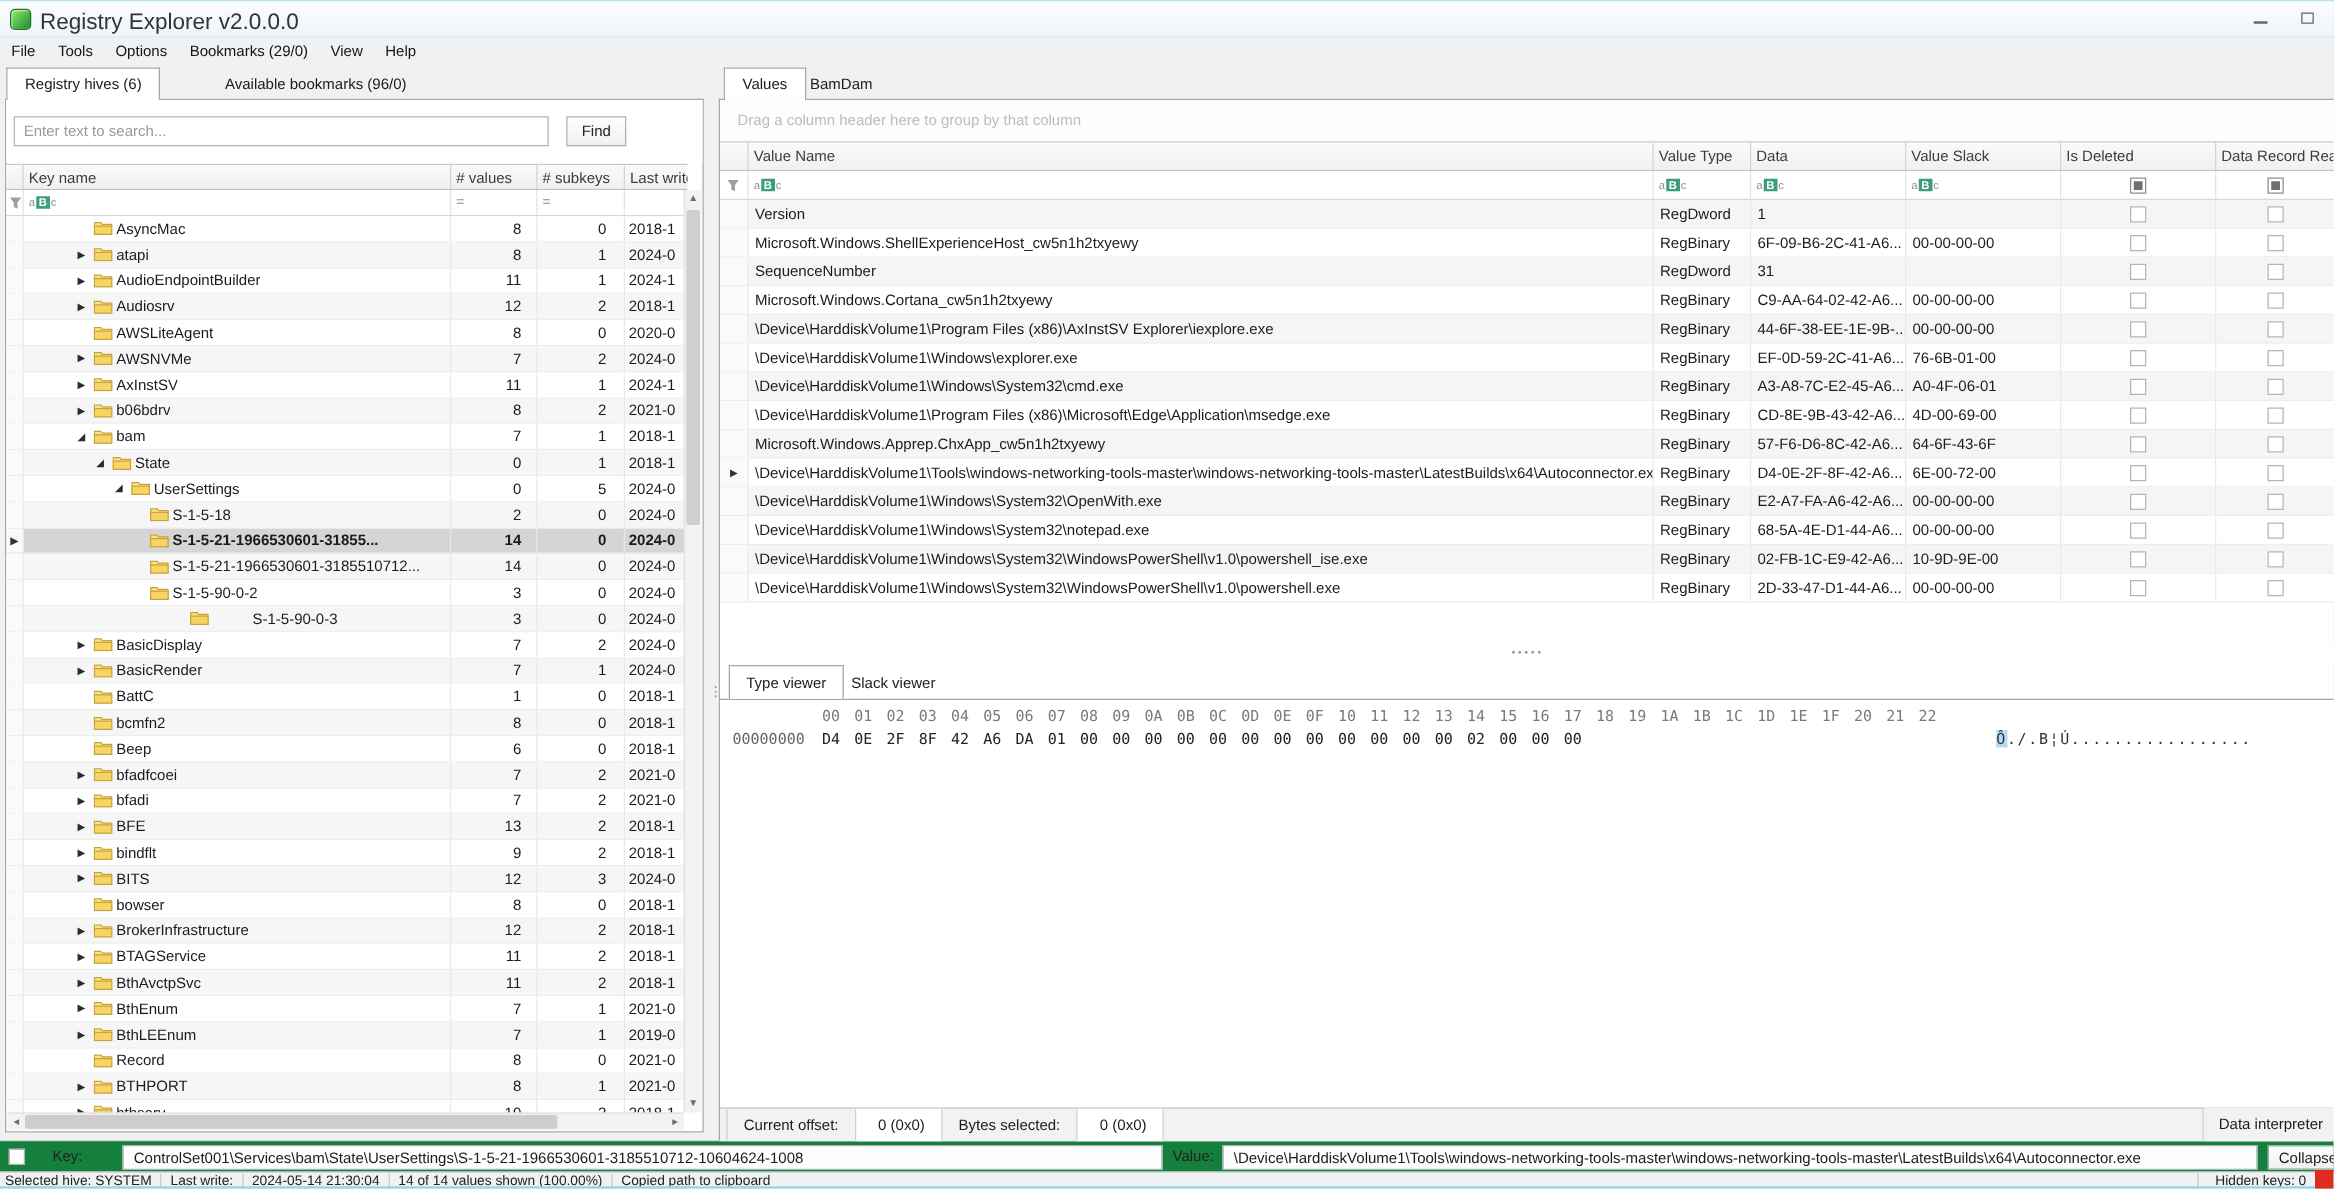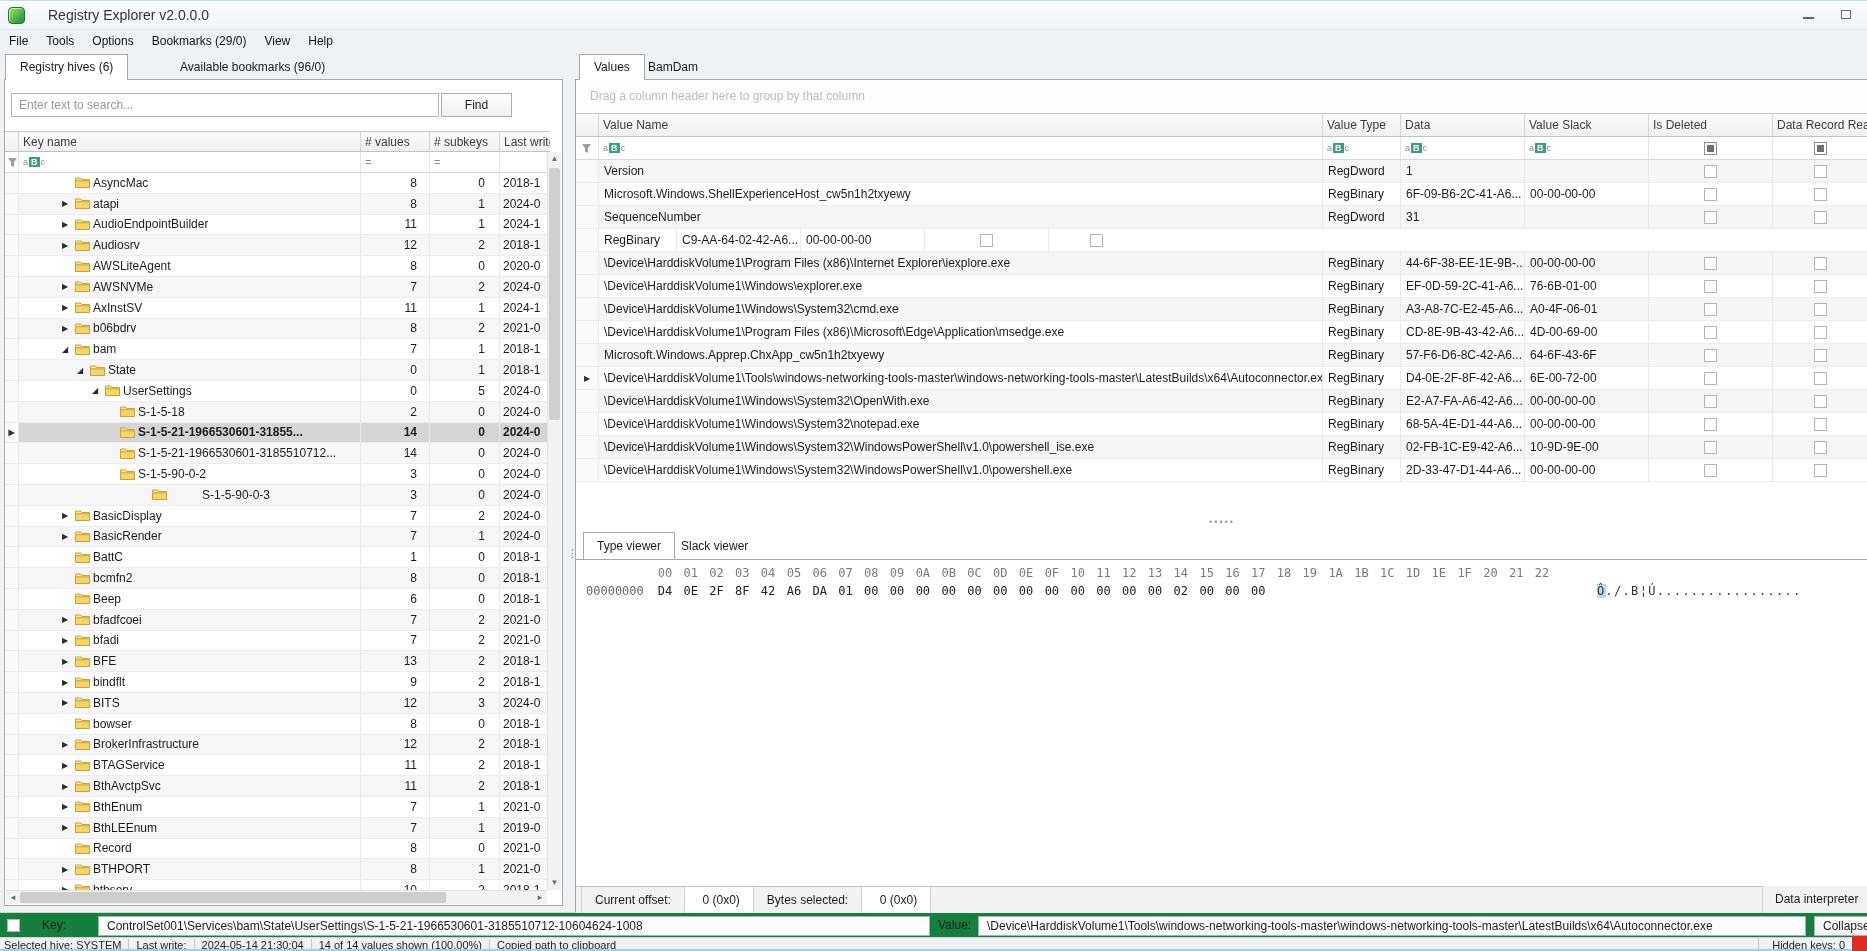--- a/index.html
+++ b/index.html
@@ -13,7 +13,7 @@
   .appicon{position:absolute;left:8px;top:6px;width:17px;height:17px;border-radius:4px;
            background:linear-gradient(135deg,#7ed957 20%,#2e9e3f 80%);border:1px solid #23702d;
            box-shadow:inset 1px 1px 0 rgba(255,255,255,.55)}
-  .apptitle{position:absolute;left:48px;top:6px;font-size:14px;color:#333}
+  .apptitle{position:absolute;left:32px;top:6px;font-size:18px;color:#333}
   .wbtn{position:absolute;top:4px;width:34px;height:21px;text-align:center;color:#555;cursor:default}
   .wbtn.min{right:42px}.wbtn.max{right:4px}
   .glyph-min{display:inline-block;width:11px;height:2px;background:#666;margin-top:12px}

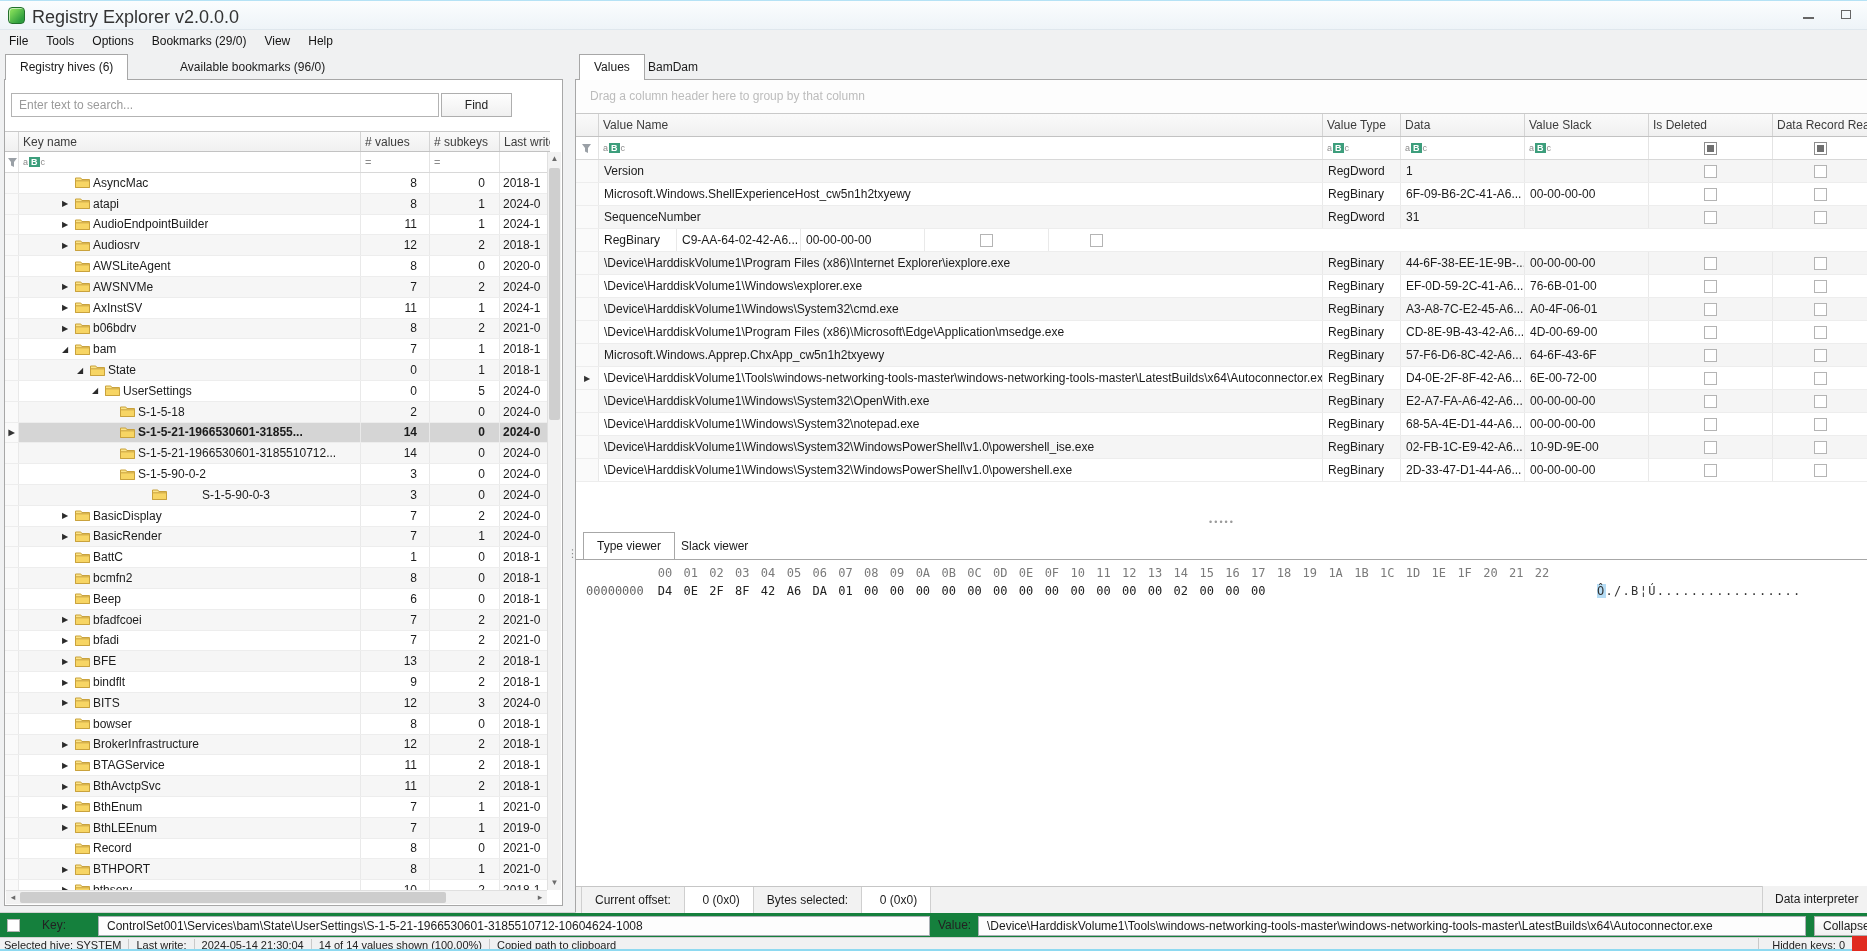--- a/index.html
+++ b/index.html
@@ -34,7 +34,7 @@
   #searchinput::placeholder{color:#9a9a9a}
   .btn{border:1px solid #aeaeae;background:linear-gradient(#fefefe,#f0f0f0);font:12px "Liberation Sans",sans-serif;
        text-align:center;color:#222}
-  #findbtn{position:absolute;left:436px;top:13px;width:71px;height:24px}
+  #findbtn{position:absolute;left:448px;top:13px;width:48px;height:24px}
   .gridhead{position:absolute;display:flex;background:linear-gradient(#fafafa,#f0f0f0);
             border-top:1px solid #c9c9c9;border-bottom:1px solid #c2c2c2;color:#3c3c3c}
   .ghcell{border-right:1px solid #d4d4d4;padding:0 4px;line-height:20px;overflow:hidden;white-space:nowrap}

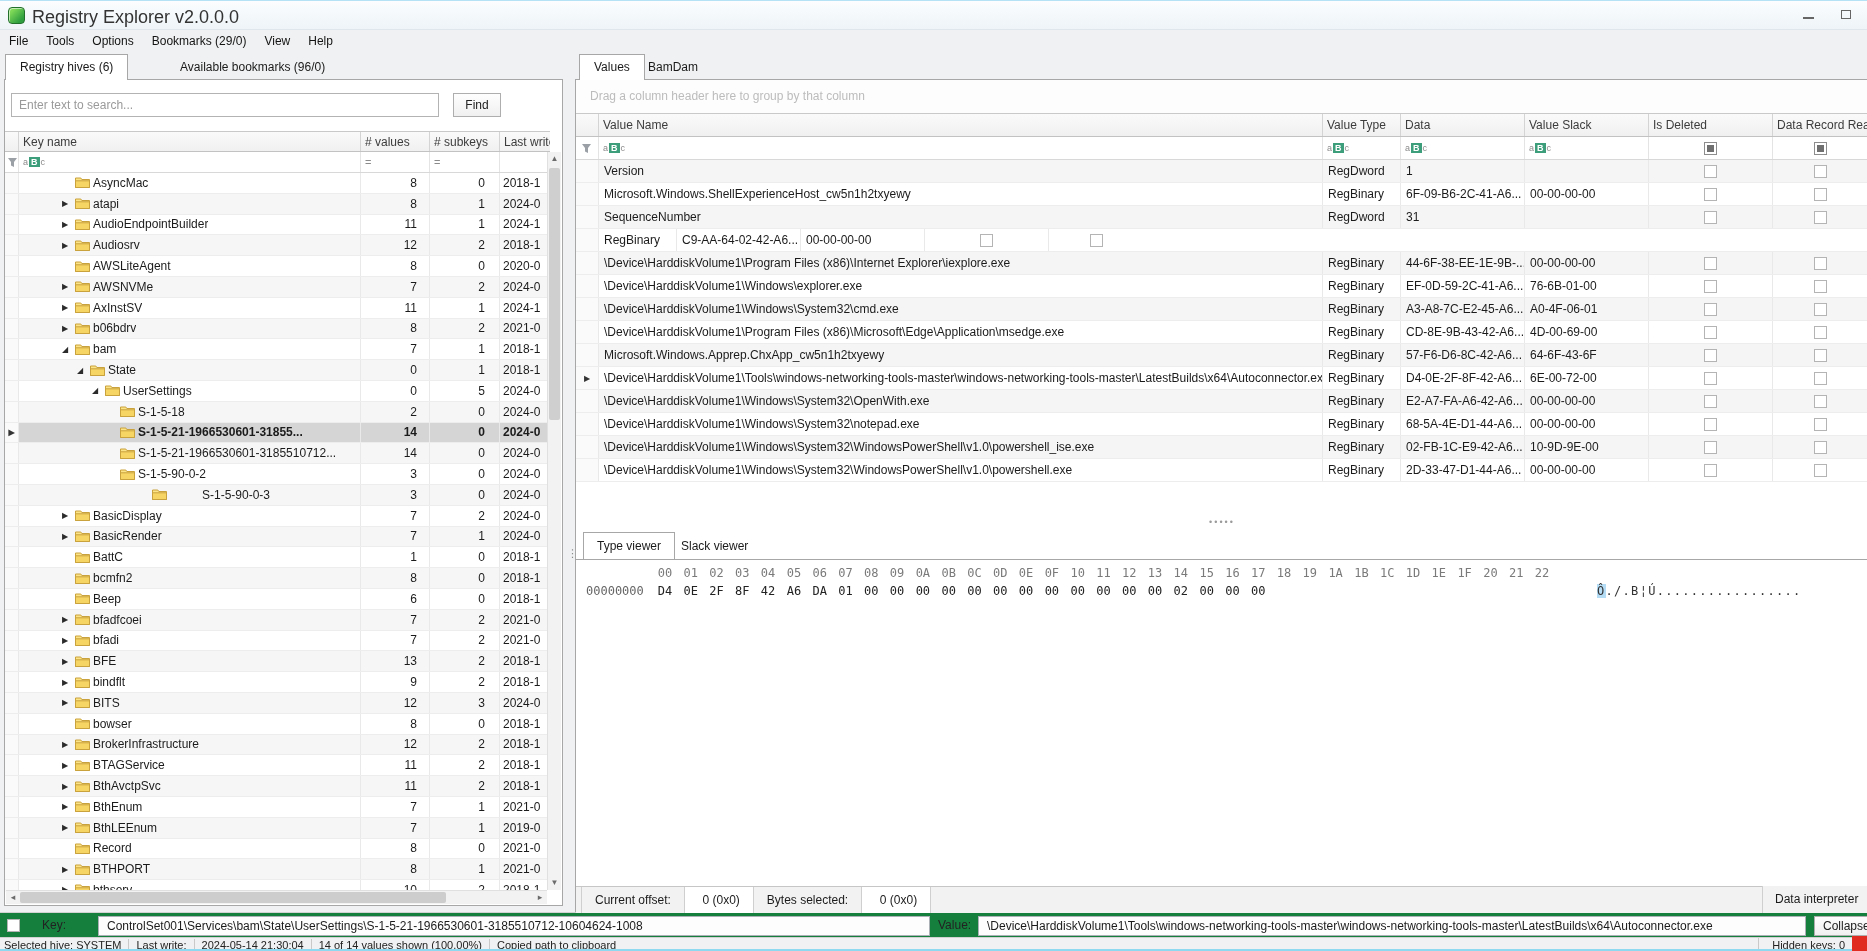--- a/index.html
+++ b/index.html
@@ -808,6 +808,7 @@
         </div>
         <div class="vrow">
           <div class="vcell c-ind"></div>
+          <div class="vcell c-name">Microsoft.Windows.Cortana_cw5n1h2txyewy</div>
           <div class="vcell c-type">RegBinary</div>
           <div class="vcell c-data">C9-AA-64-02-42-A6...</div>
           <div class="vcell c-slack">00-00-00-00</div>

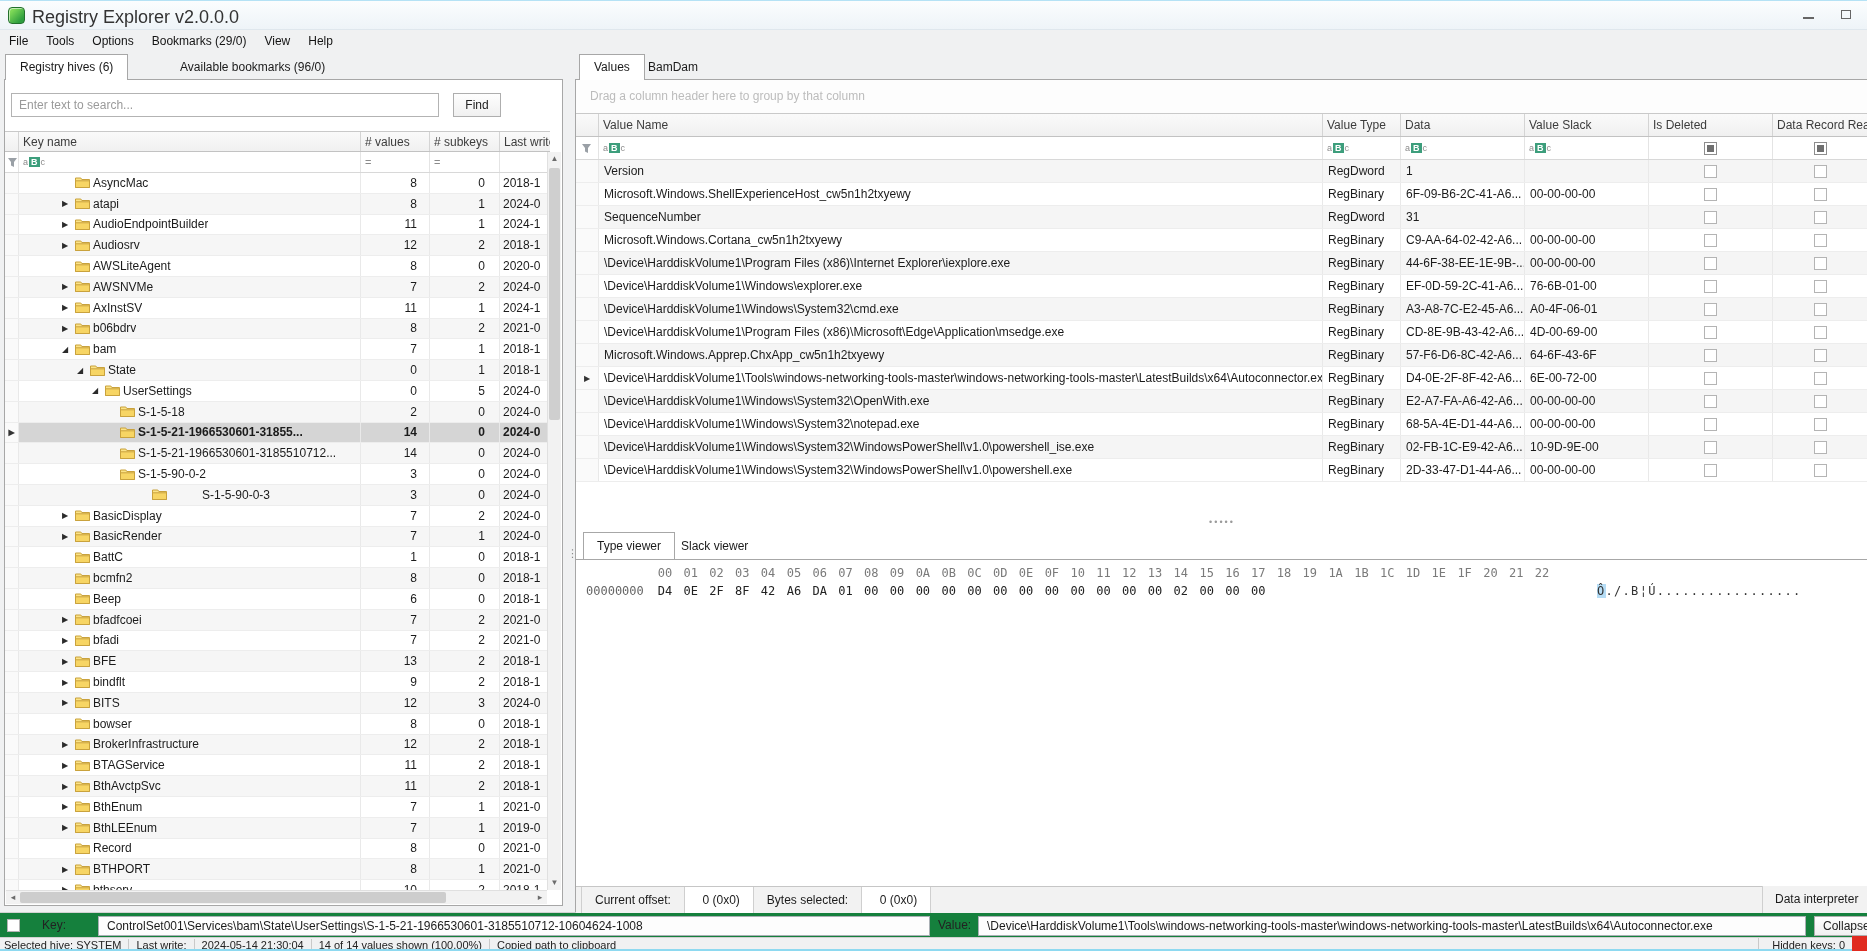--- a/index.html
+++ b/index.html
@@ -821,7 +821,7 @@
         </div>
         <div class="vrow alt">
           <div class="vcell c-ind"></div>
-          <div class="vcell c-name">\Device\HarddiskVolume1\Program Files (x86)\Internet Explorer\iexplore.exe</div>
+          <div class="vcell c-name">\Device\HarddiskVolume1\Program Files (x86)\AxInstSV Explorer\iexplore.exe</div>
           <div class="vcell c-type">RegBinary</div>
           <div class="vcell c-data">44-6F-38-EE-1E-9B-...</div>
           <div class="vcell c-slack">00-00-00-00</div>

